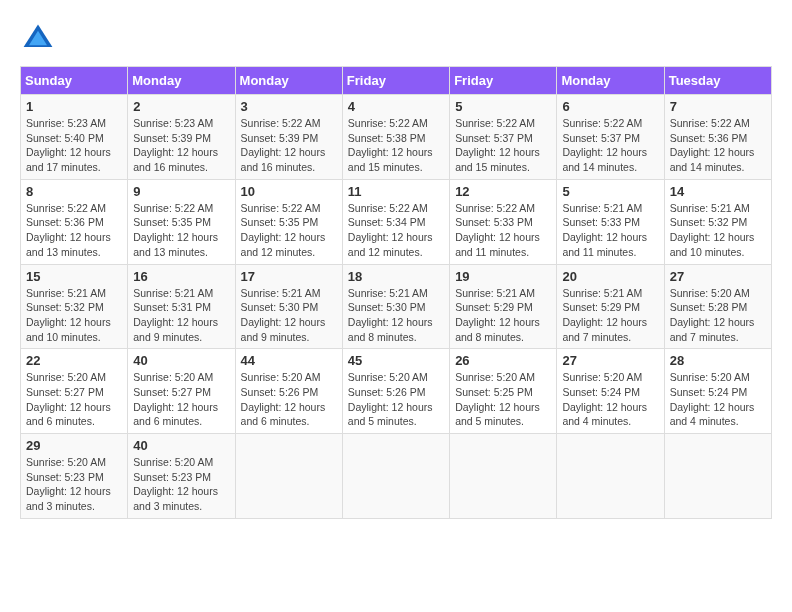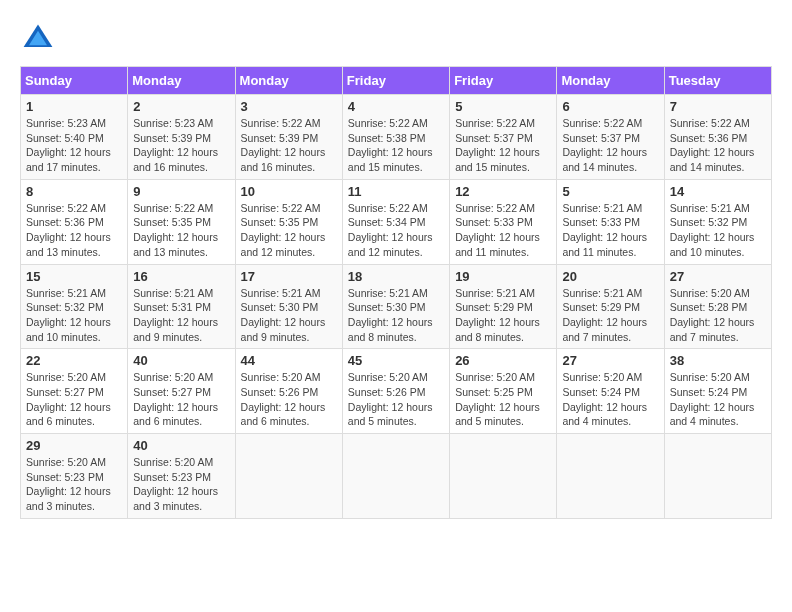--- a/index.html
+++ b/index.html
@@ -240,7 +240,7 @@
           <div class="day-info">Sunrise: 5:20 AM<br>Sunset: 5:24 PM<br>Daylight: 12 hours and 4 minutes.</div>
         </td>
         <td>
-          <span class="day-number">38</span>
+          <span class="day-number">28</span>
           <div class="day-info">Sunrise: 5:20 AM<br>Sunset: 5:24 PM<br>Daylight: 12 hours and 4 minutes.</div>
         </td>
       </tr>

